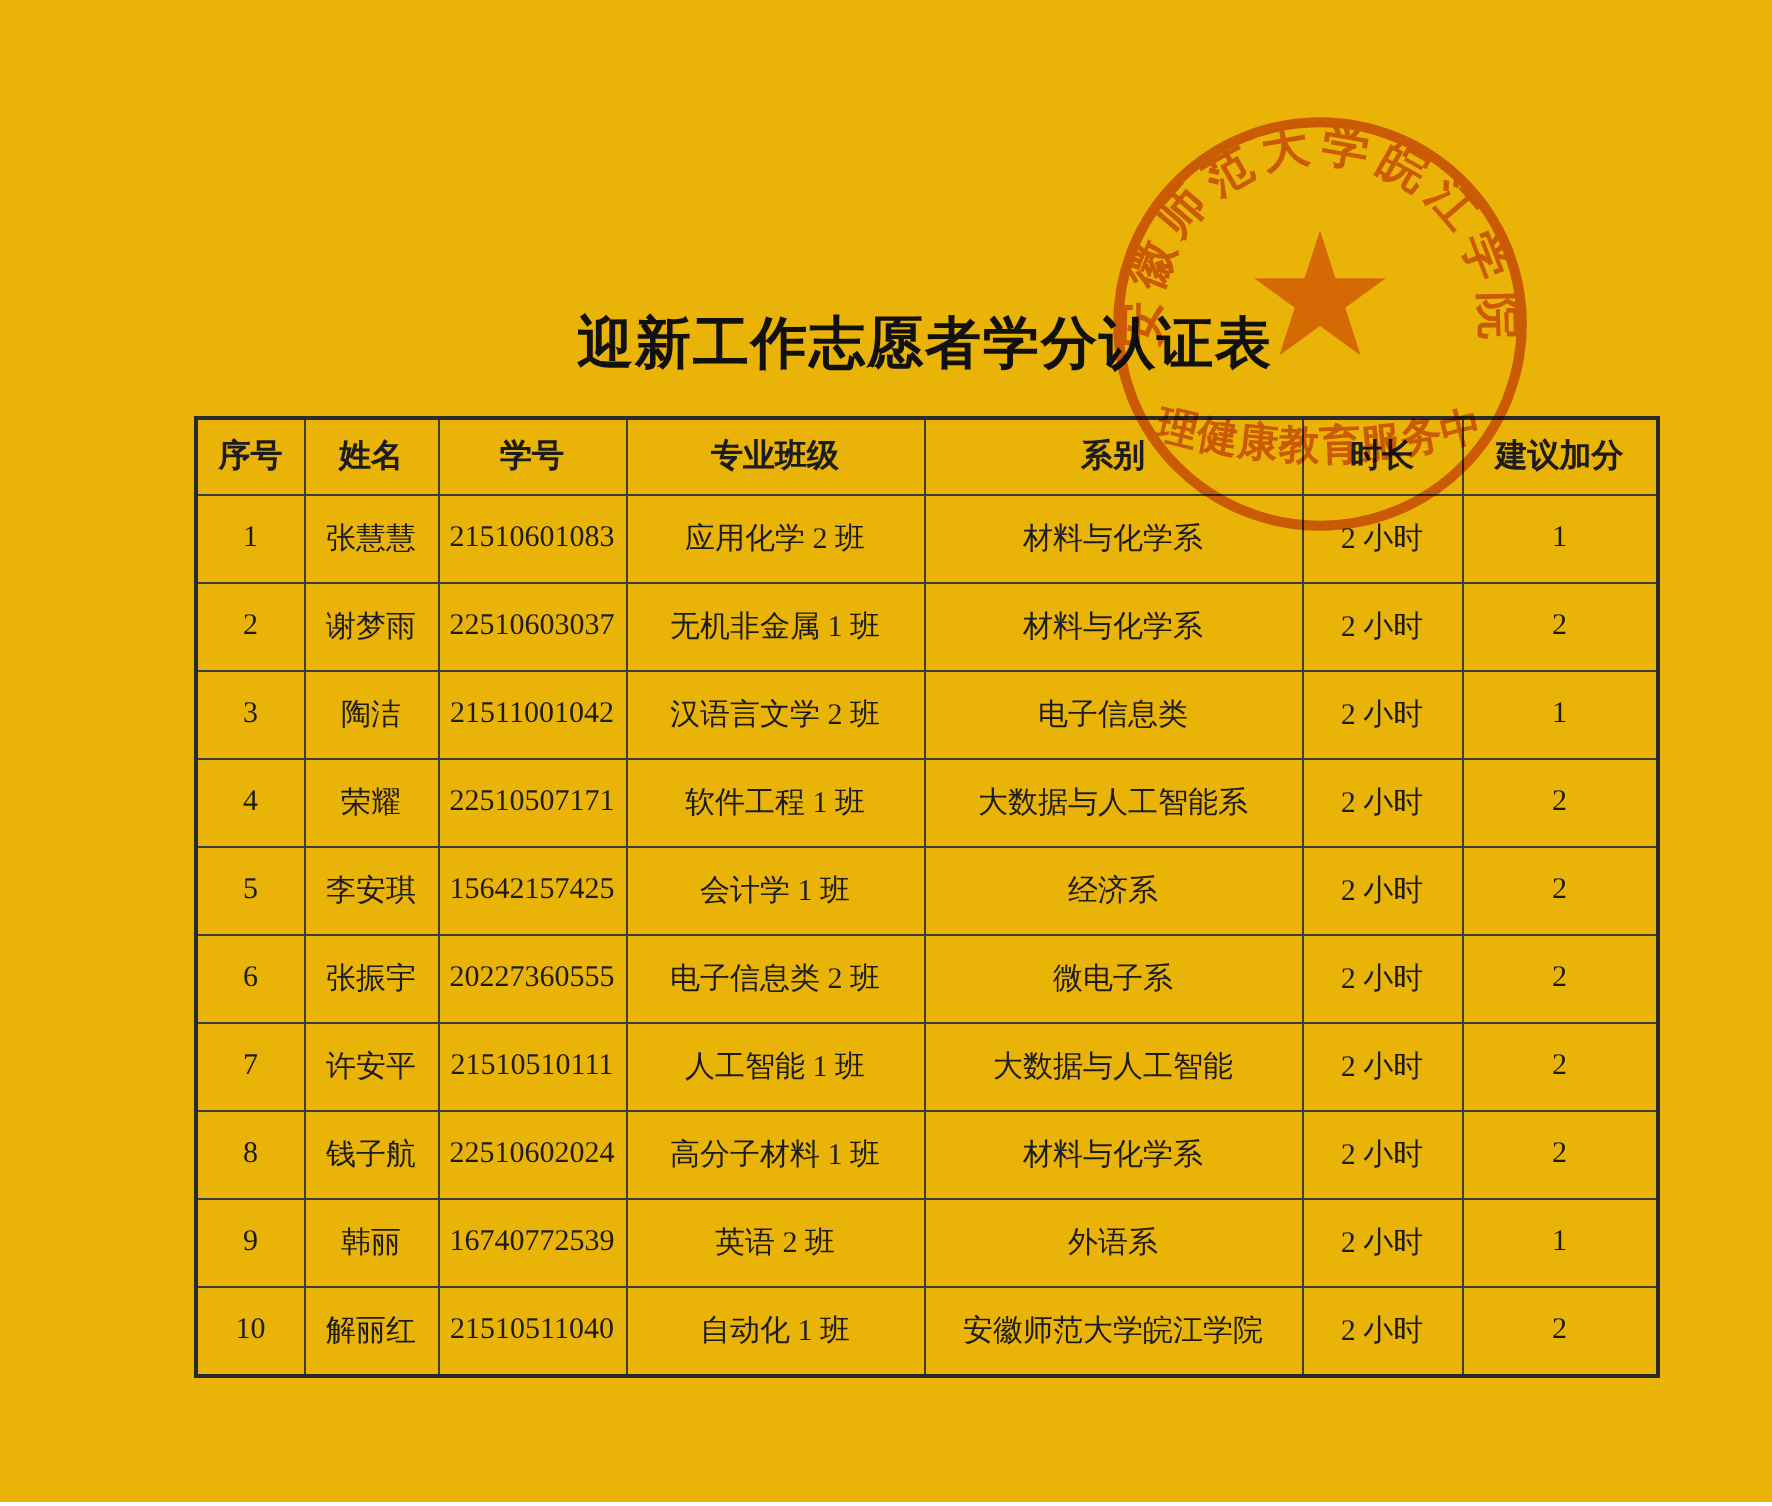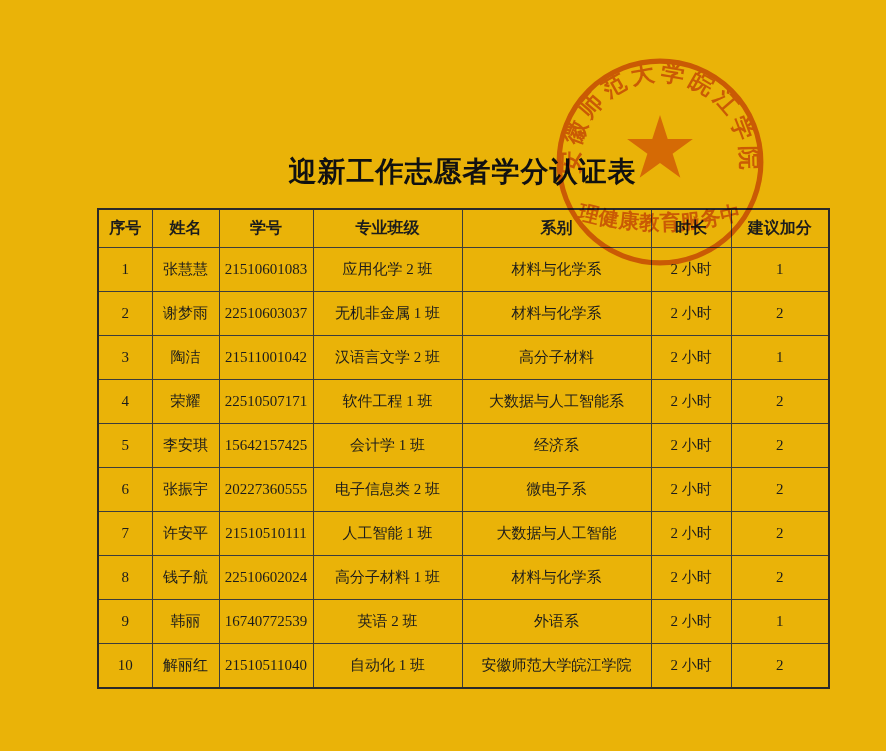--- a/index.html
+++ b/index.html
@@ -113,7 +113,7 @@
           <td>陶洁</td>
           <td>21511001042</td>
           <td>汉语言文学 2 班</td>
-          <td>高分子材料</td>
+          <td>电子信息类</td>
           <td>2 小时</td>
           <td>1</td>
         </tr>

